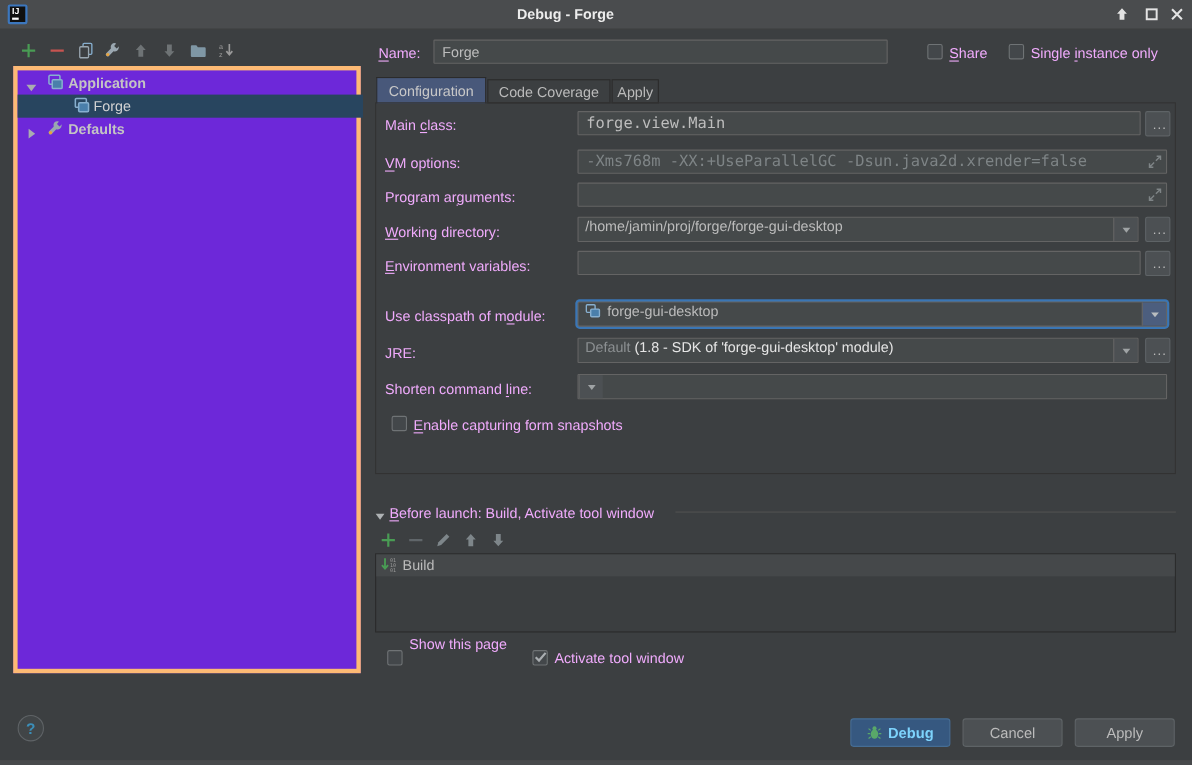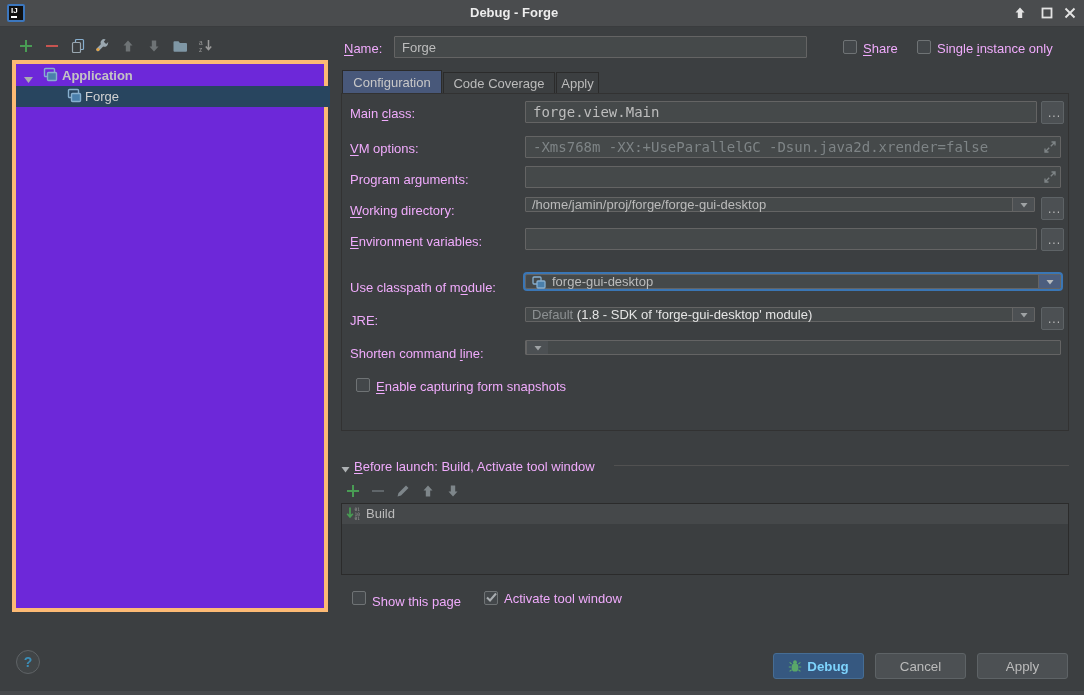--- a/index.html
+++ b/index.html
@@ -159,6 +159,20 @@
     </span>
     <span class="tree-lbl" style="left:69px;color:#D2D2D2">Forge</span>
   </div>
+  <div class="tree-row" style="top:43px">
+    <span class="tree-caret" style="left:7px">
+      <svg width="11" height="11" viewBox="0 0 11 11">
+          <path d="M3 1l6 4.5L3 10z" fill="#A9ADB0"></path>
+        </svg>
+    </span>
+    <span class="tree-ic" style="left:26px">
+      <svg width="16" height="16" viewBox="0 0 16 16">
+          <path d="M14 5.2a3.6 3.6 0 0 1-4.8 3.4L5 12.8a1.7 1.7 0 0 1-2.4-2.4l4.2-4.2A3.6 3.6 0 0 1 11.6 1.5L9.8 3.8l2.3 2.3L14.3 4z" fill="#9AA7B0"></path>
+          <circle cx="4" cy="11.6" r="1.5" fill="#E8A33D"></circle>
+        </svg>
+    </span>
+    <span class="tree-lbl bold" style="left:46px">Defaults</span>
+  </div>
 </div>
 
 <span class="lbl" style="left:344px;top:40px"><u>N</u>ame:</span>

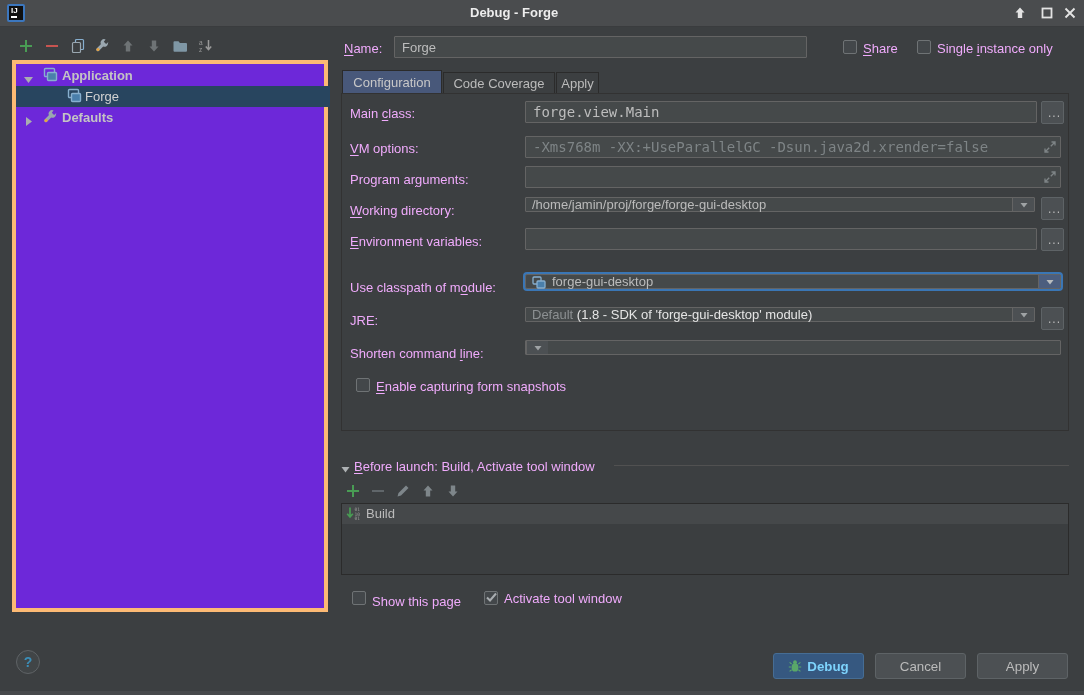--- a/index.html
+++ b/index.html
@@ -46,7 +46,7 @@
 
   
   .btn-sq{position:absolute;width:23px;height:23px;background:#4C5053;border:1px solid #5E6366;box-sizing:border-box;color:#BBBBBB;text-align:center;line-height:18px;border-radius:2px;cursor:pointer;font-size:12px;letter-spacing:1px}
-  .combo{position:absolute;height:15px;background:#45494A;border:1px solid #646464;box-sizing:border-box;display:flex;align-items:center;cursor:pointer;border-radius:1px}
+  .combo{position:absolute;height:23px;background:#45494A;border:1px solid #646464;box-sizing:border-box;display:flex;align-items:flex-start;cursor:pointer;border-radius:1px}
   .combo .val{flex:1;padding:0 6px;white-space:nowrap;overflow:hidden}
   .combo .arrowbox{width:21px;align-self:stretch;border-left:1px solid #646464;display:flex;align-items:center;justify-content:center;background:#4C5053}
   .combo.focused{box-shadow:0 0 0 2px #3A76B5;border-radius:2px}

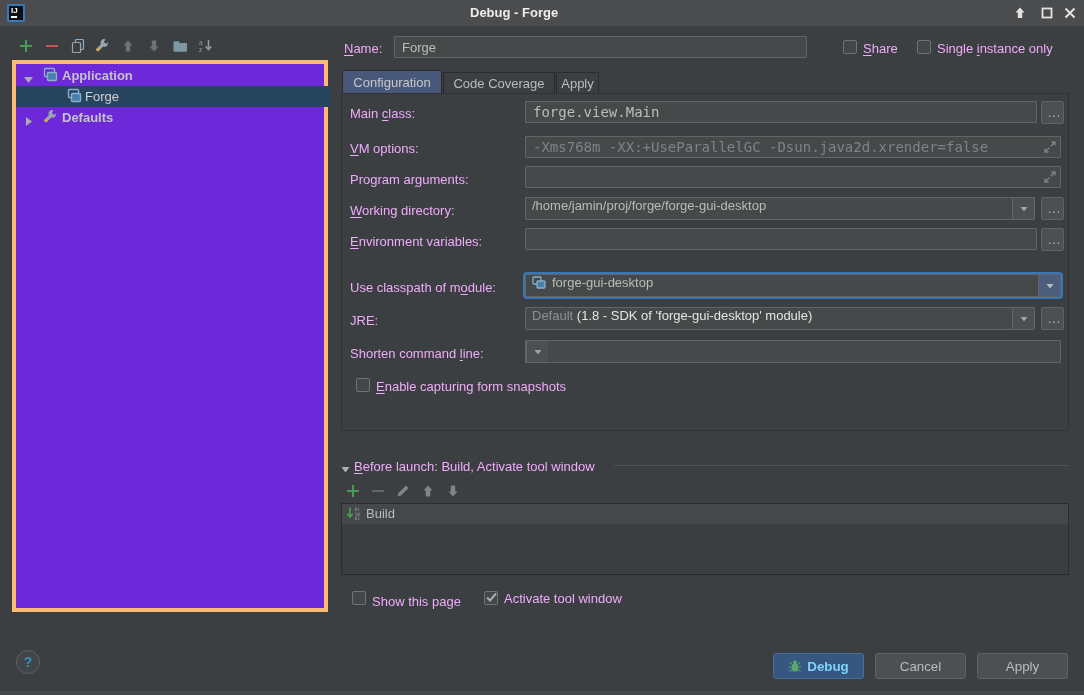--- a/index.html
+++ b/index.html
@@ -310,7 +310,7 @@
 </div>
 
 <span class="chk" style="left:352px;top:591px"></span>
-<span class="lbl" style="left:372px;top:593px">Show this page</span>
+<span class="lbl" style="left:372px;top:577px">Show this page</span>
 <span class="chk" style="left:484px;top:591px">
   <svg width="15" height="15" viewBox="0 0 15 15">
       <path d="M3 7.5l3 3 6-7" stroke="#A9ADB0" stroke-width="2" fill="none"></path>

